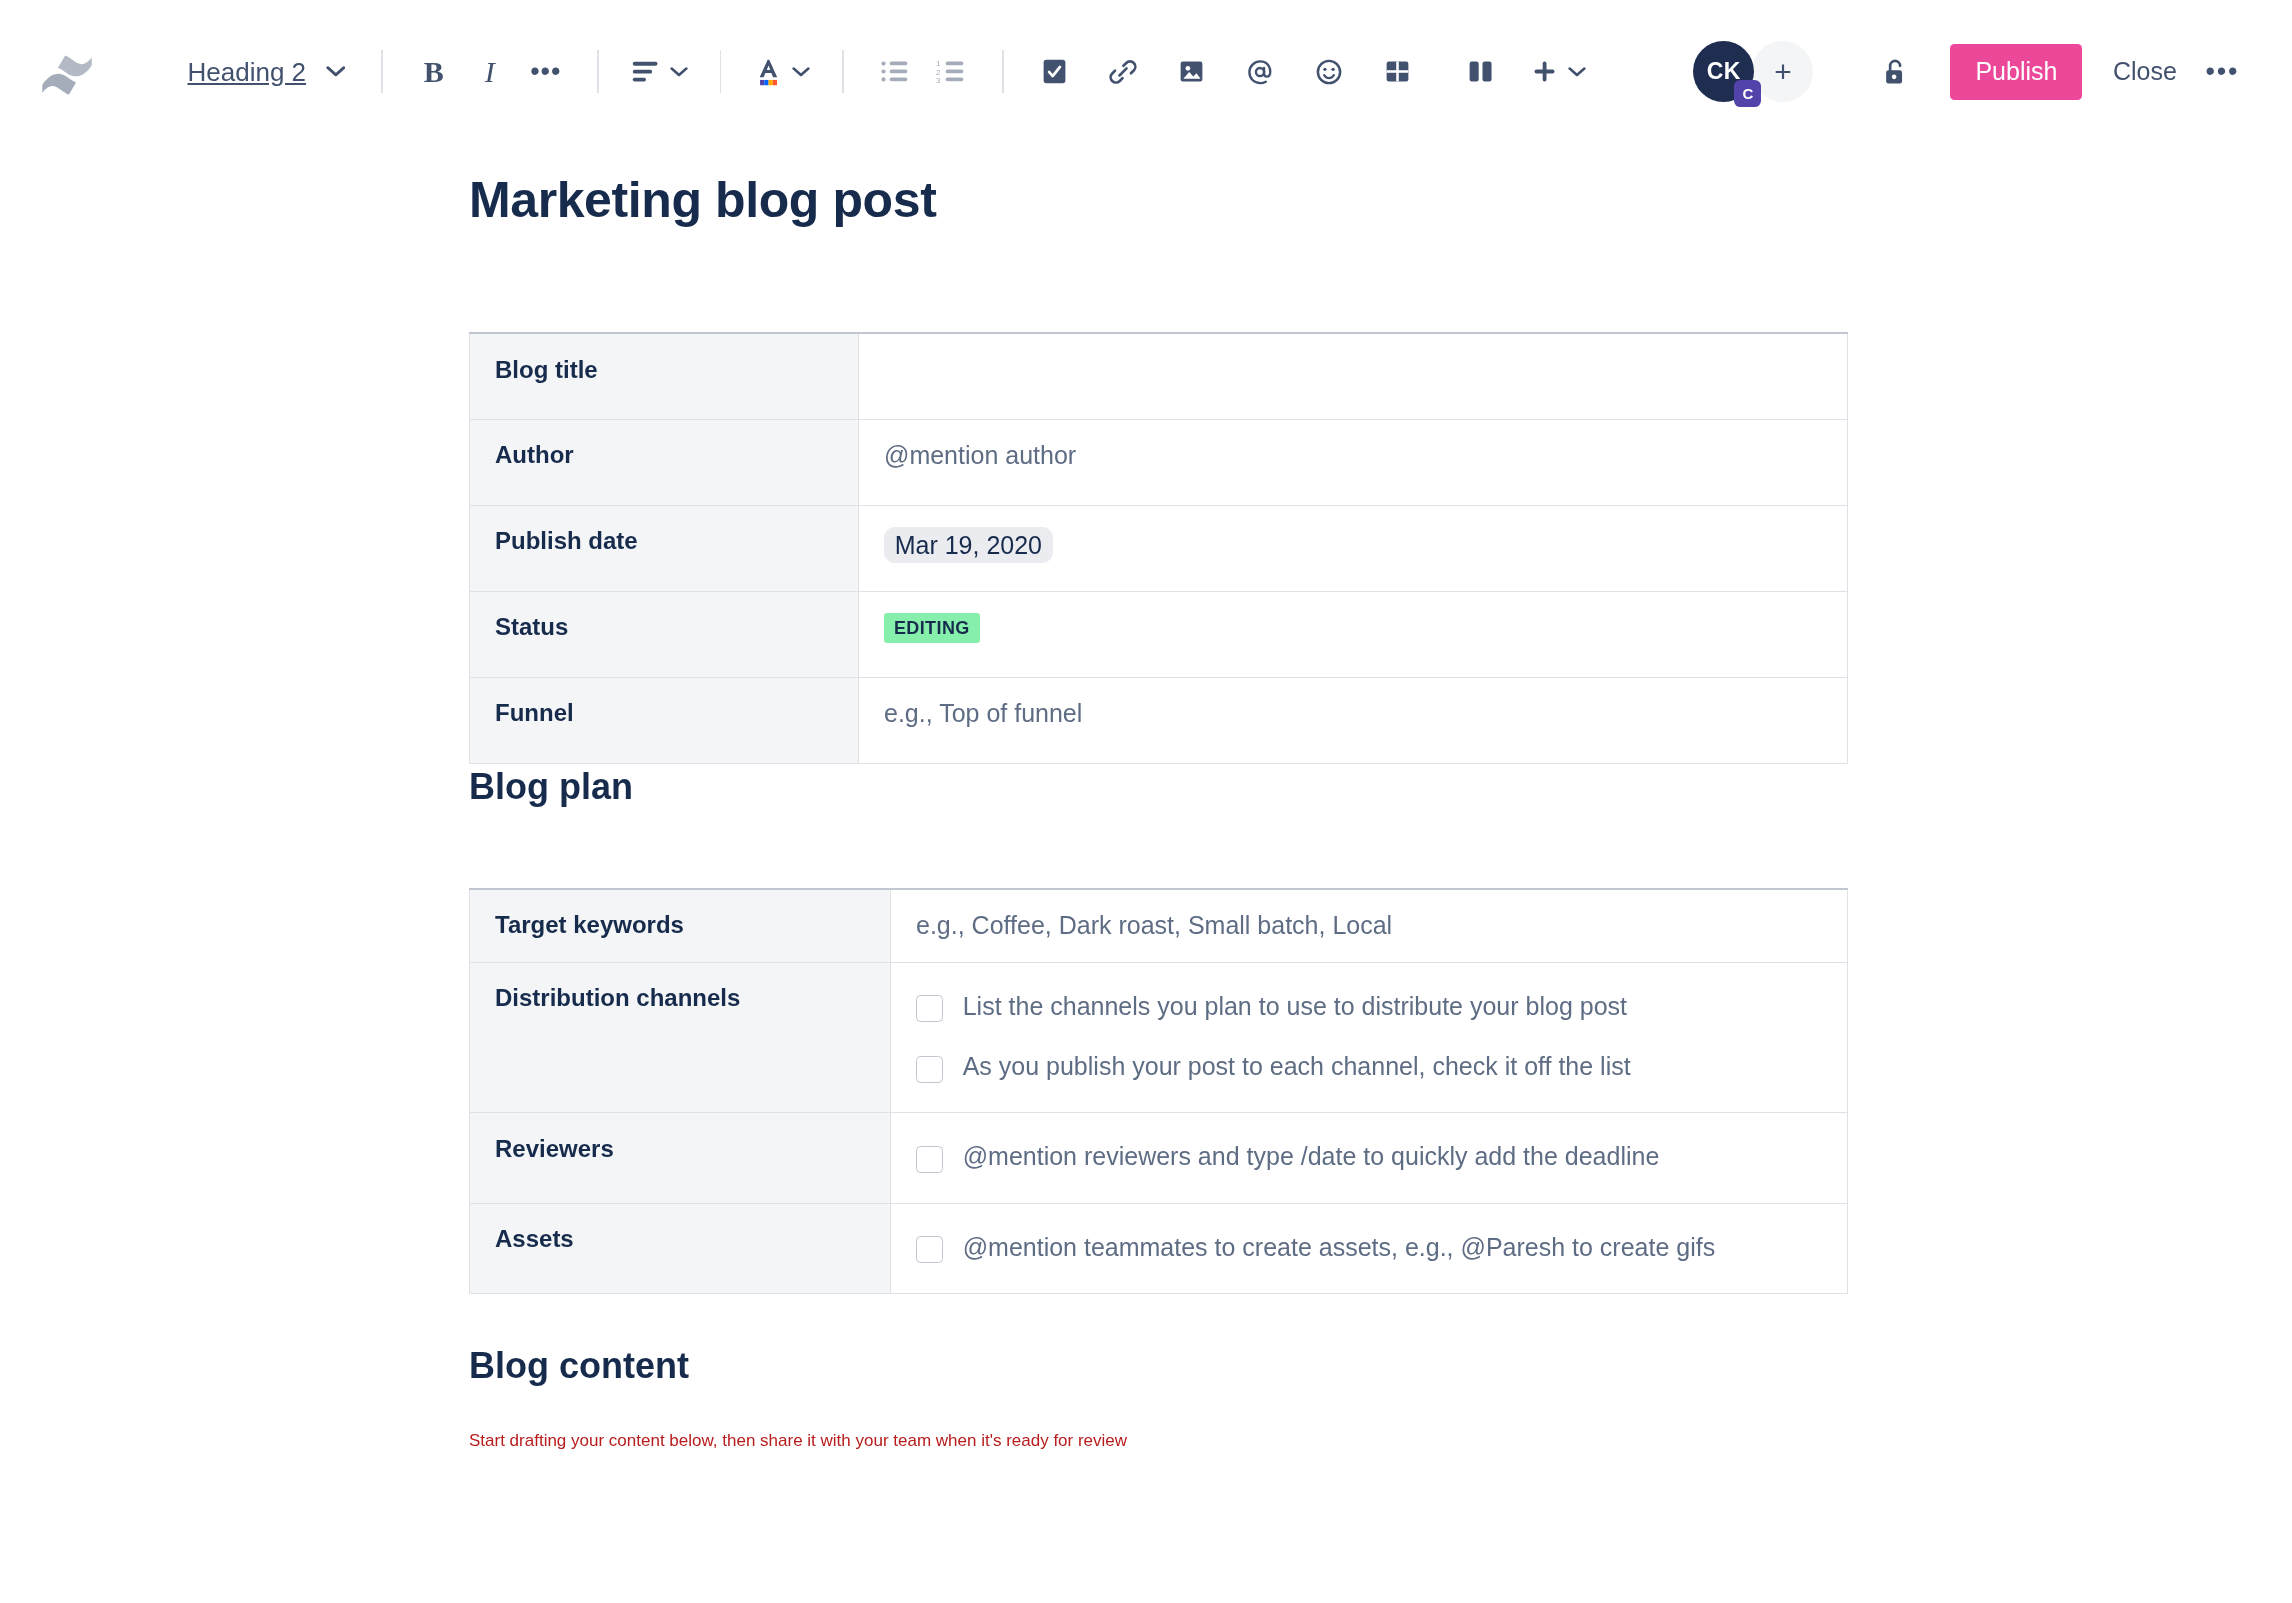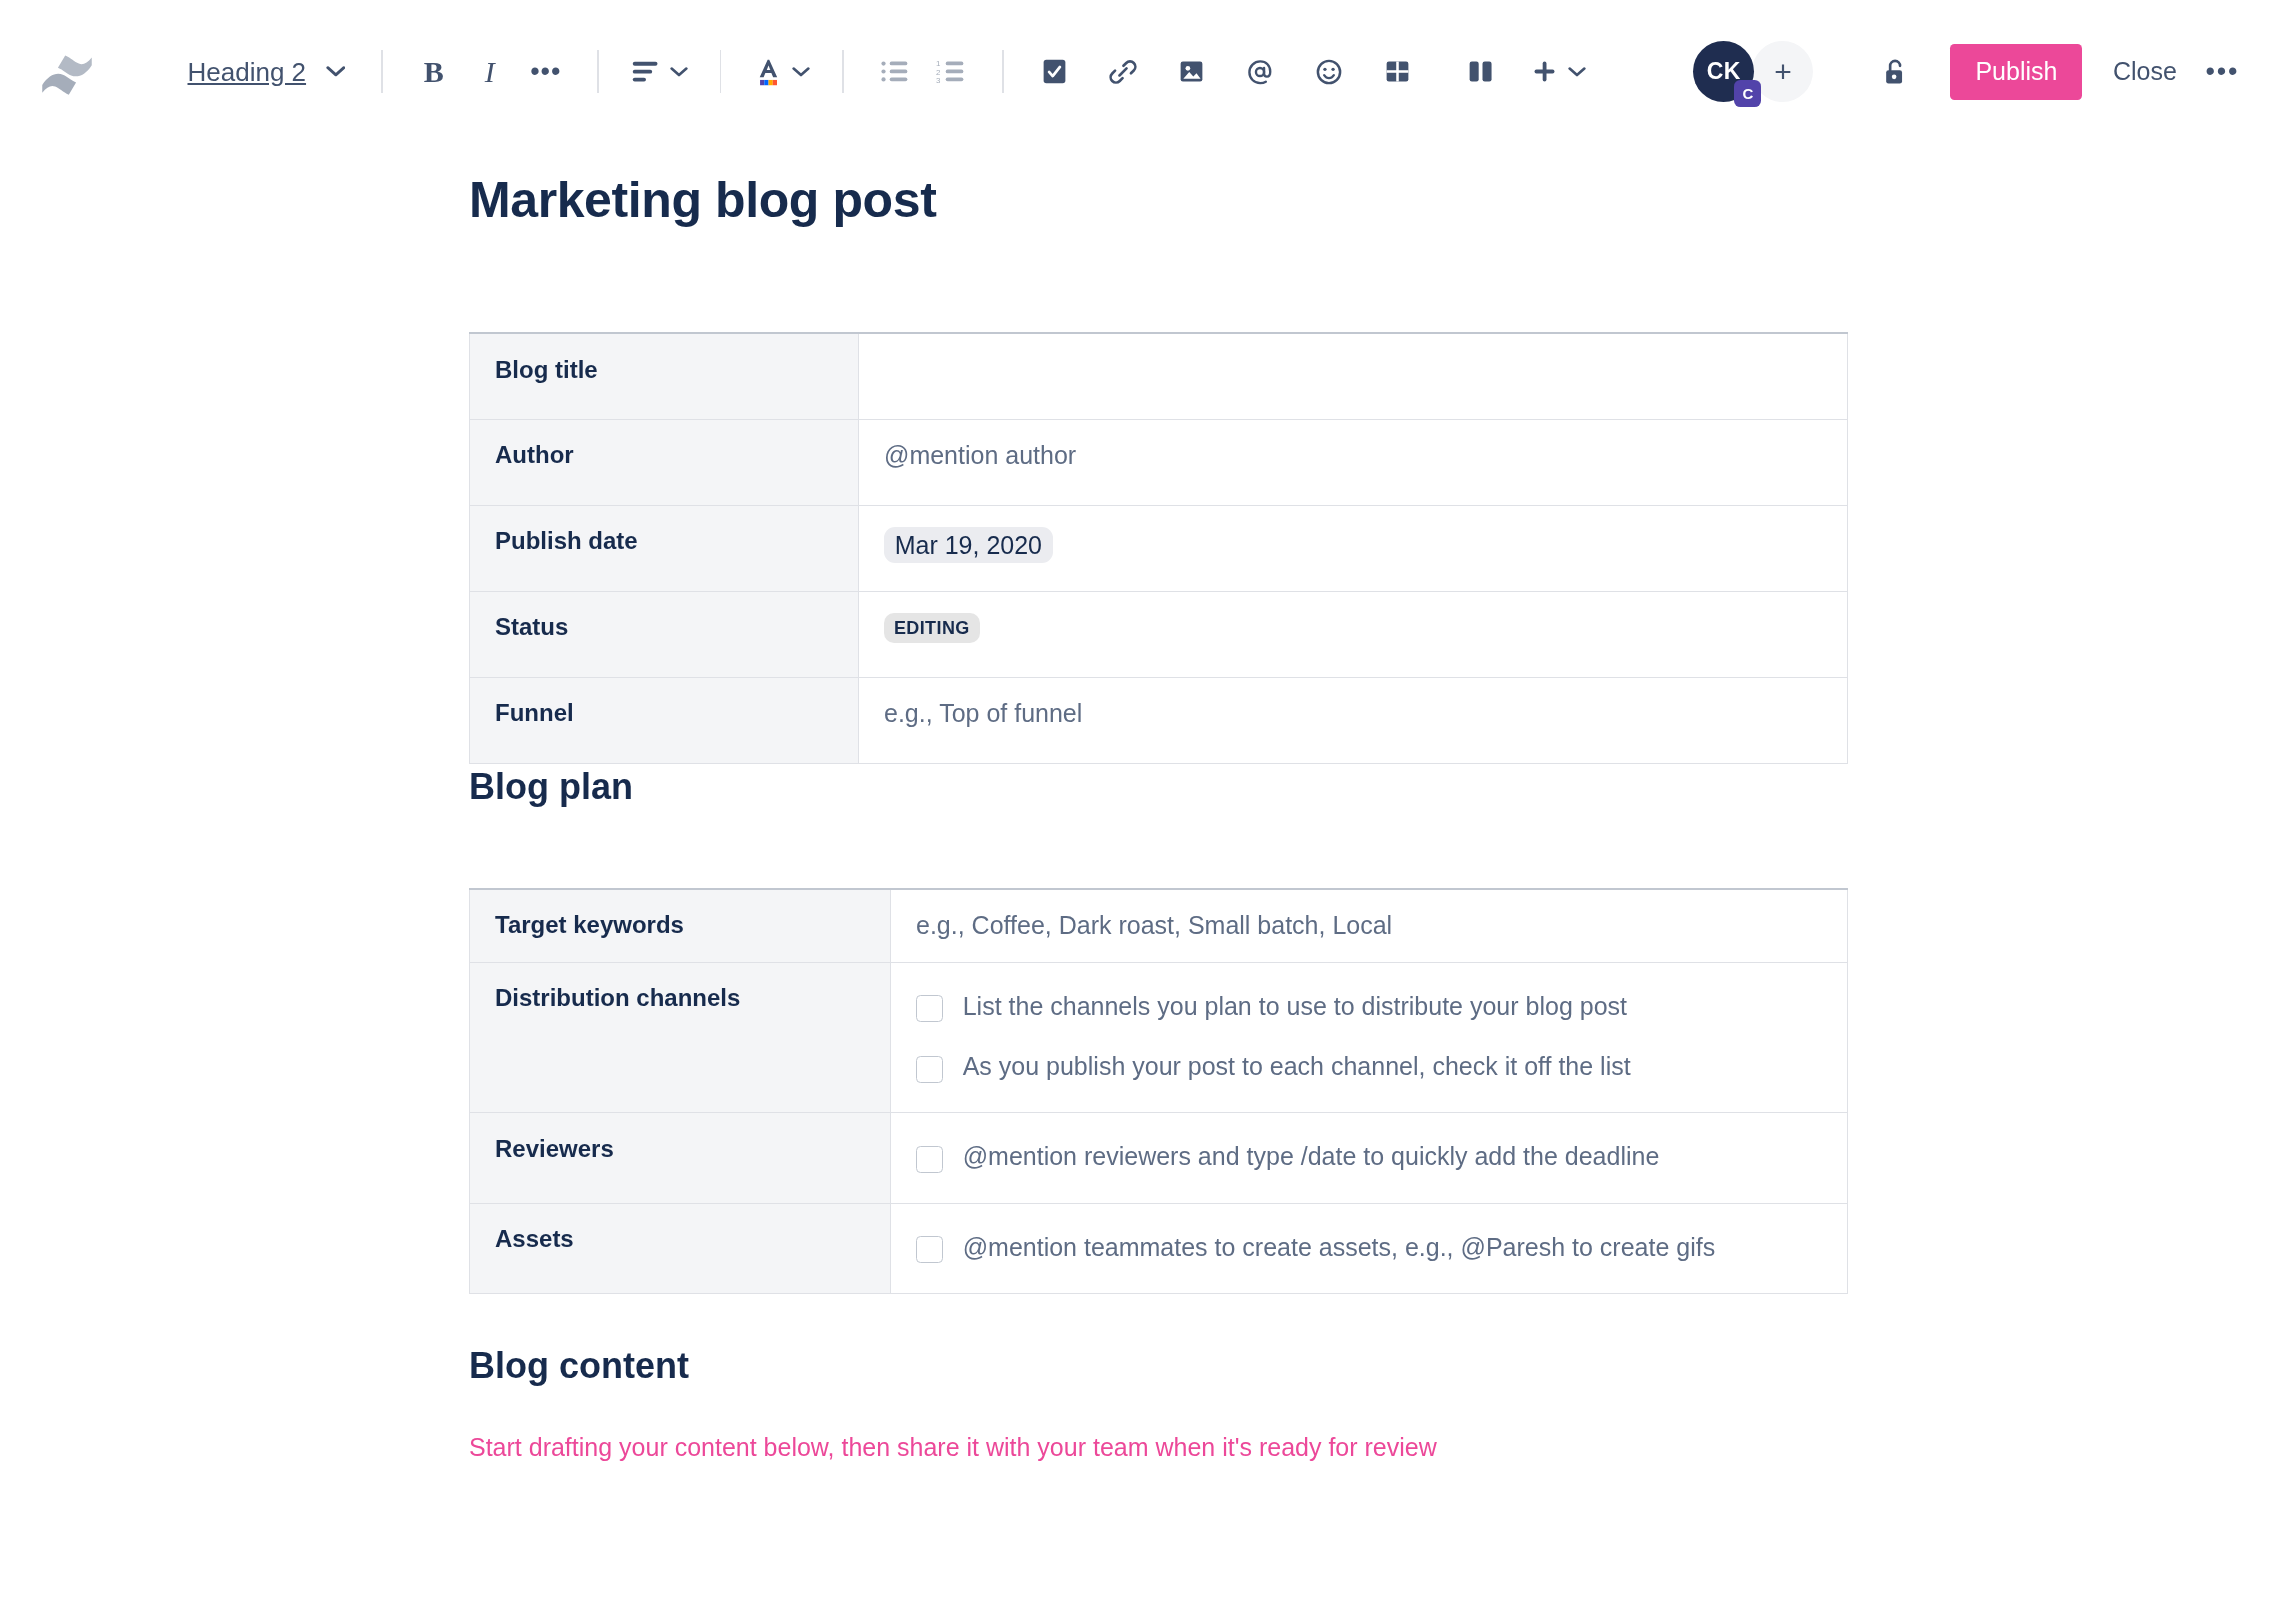--- a/index.html
+++ b/index.html
@@ -155,8 +155,8 @@
   }
   .status-badge {
     display: inline-block;
-    background: #e5e5e5; color: #172B4D;
-    border-radius: 10px;
+    background: #86efac; color: #172B4D;
+    border-radius: 3px;
     padding: 4.5px 9.9px;
     font-size: 18px; font-weight: bold;
     letter-spacing: 0.4px;

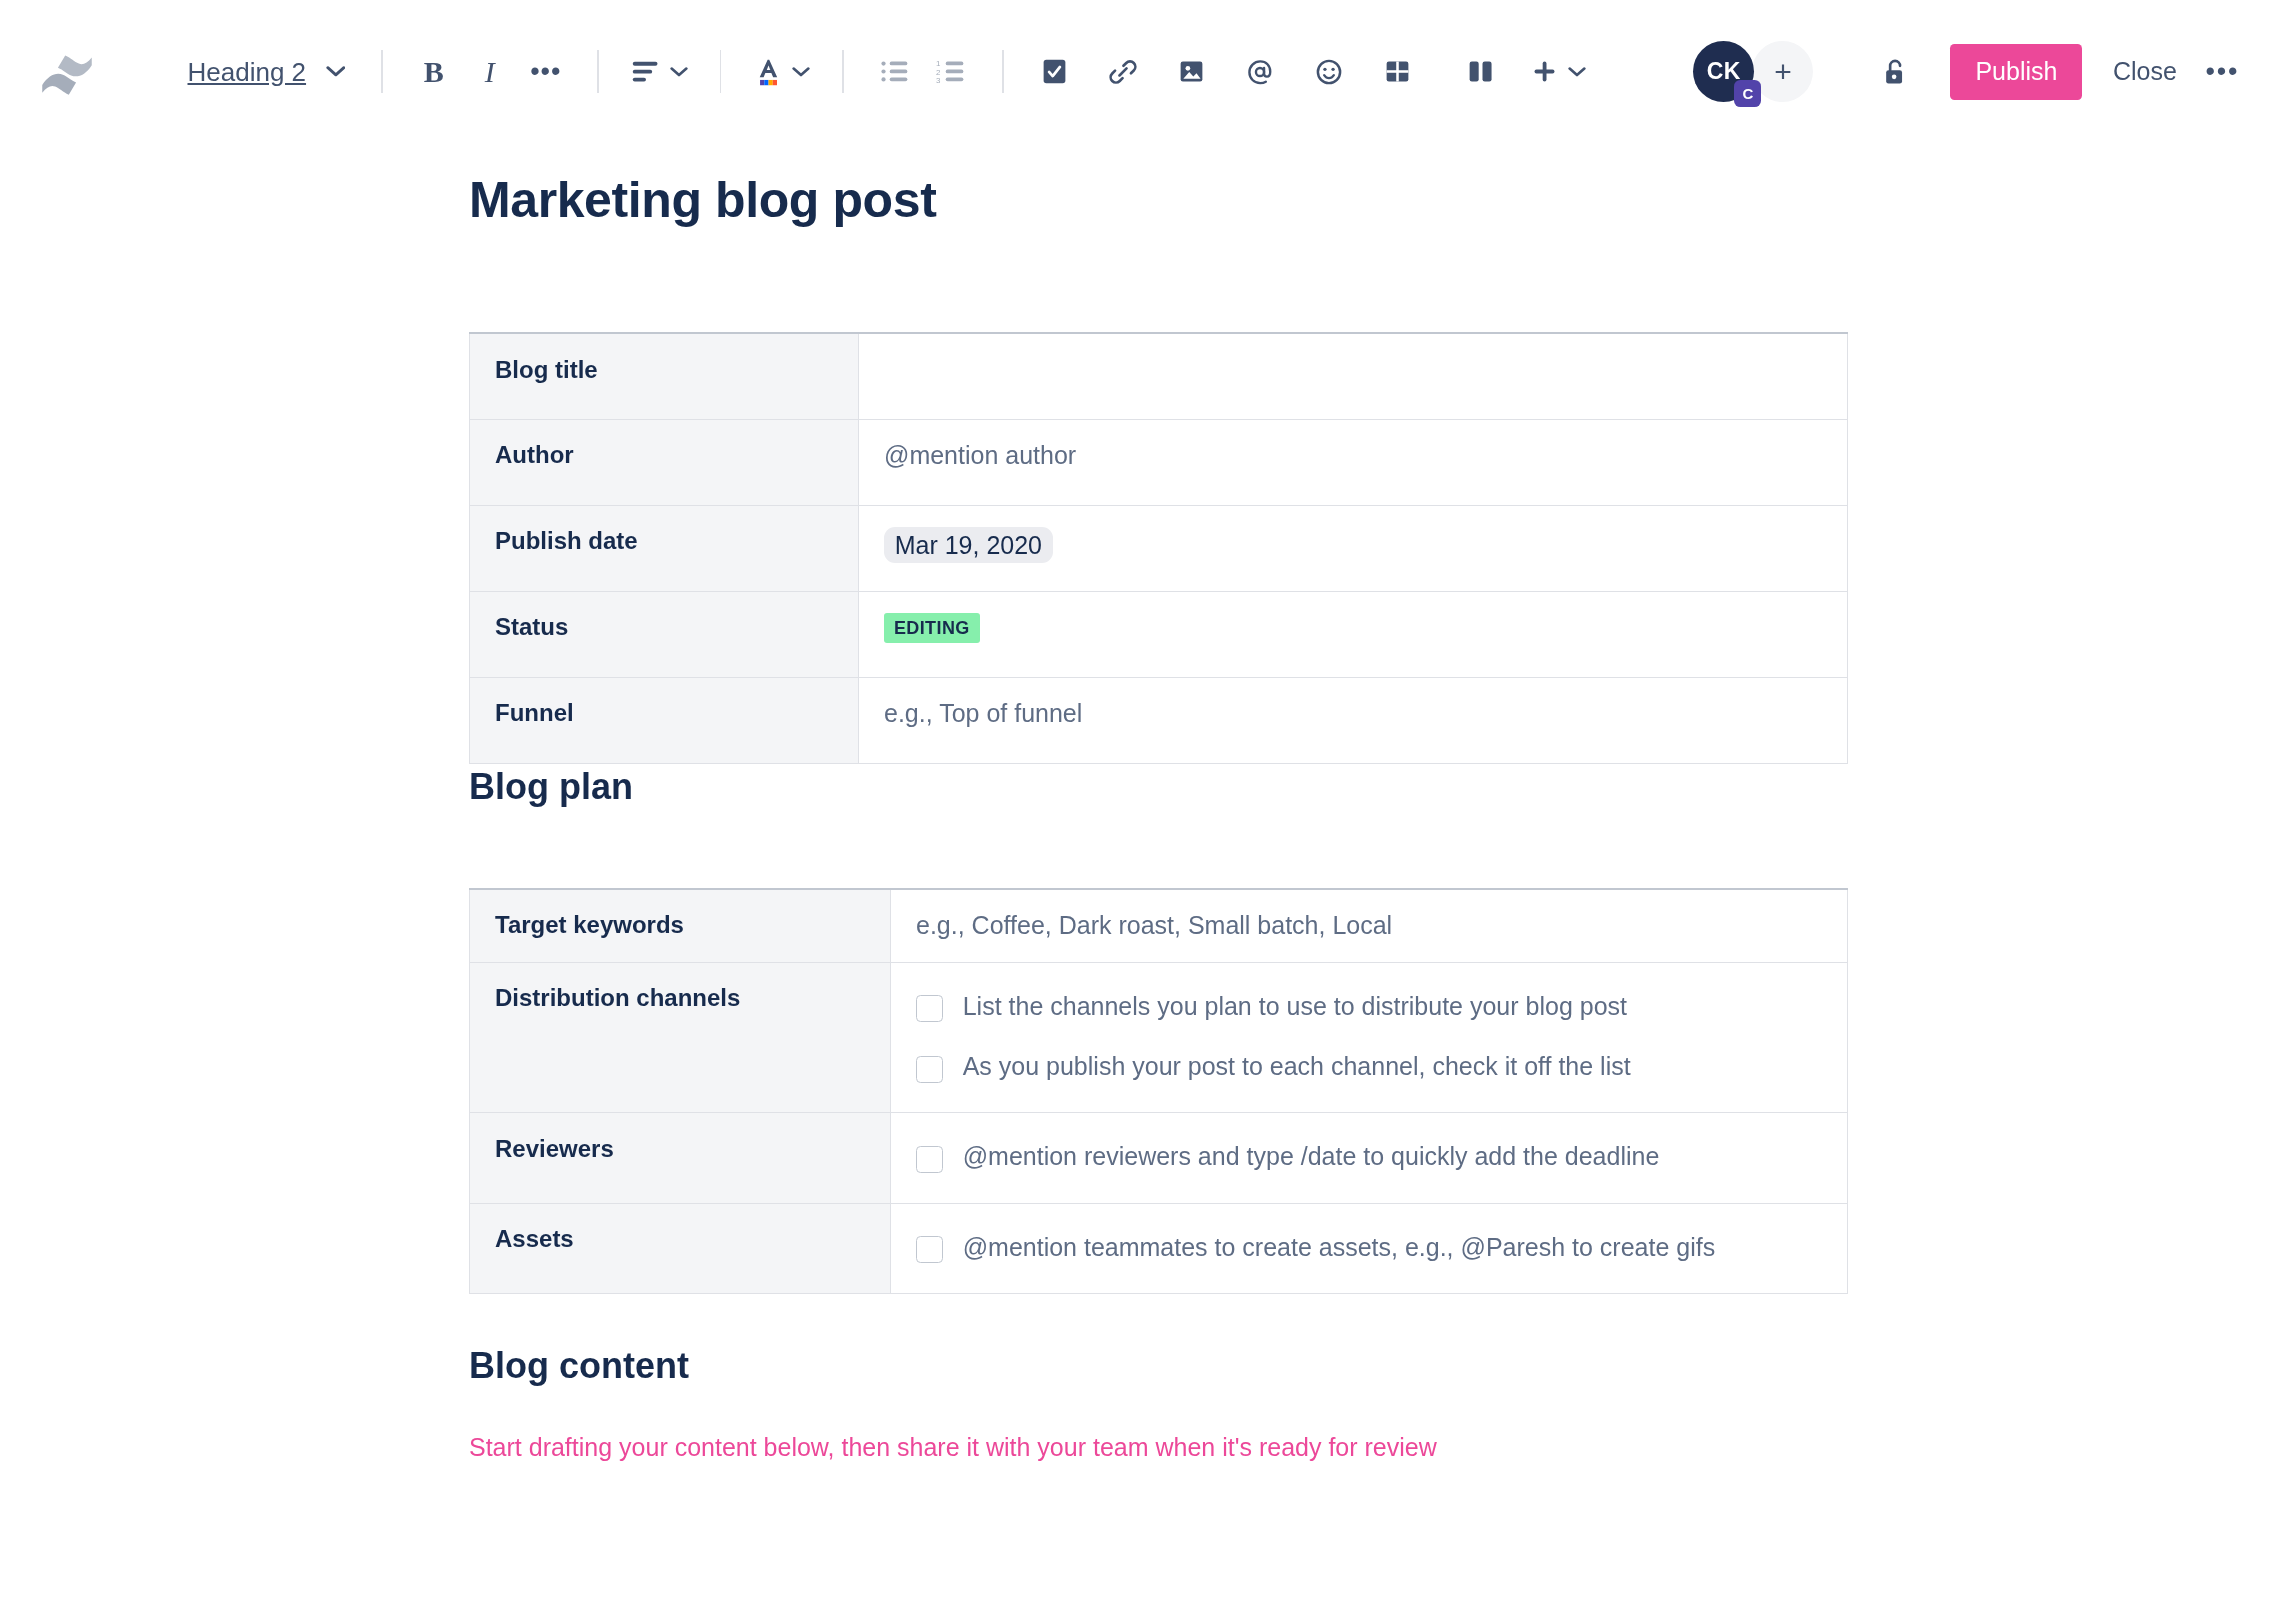--- a/index.html
+++ b/index.html
@@ -112,7 +112,7 @@
   .h2.blog-content { margin-top: 49px; }
 
   .body-text {
-    font-size: 25px; color: #ec4899;
+    font-size: 17px; color: #b91c1c;
     margin: 41px 0 0; line-height: 1.45;
   }
 

